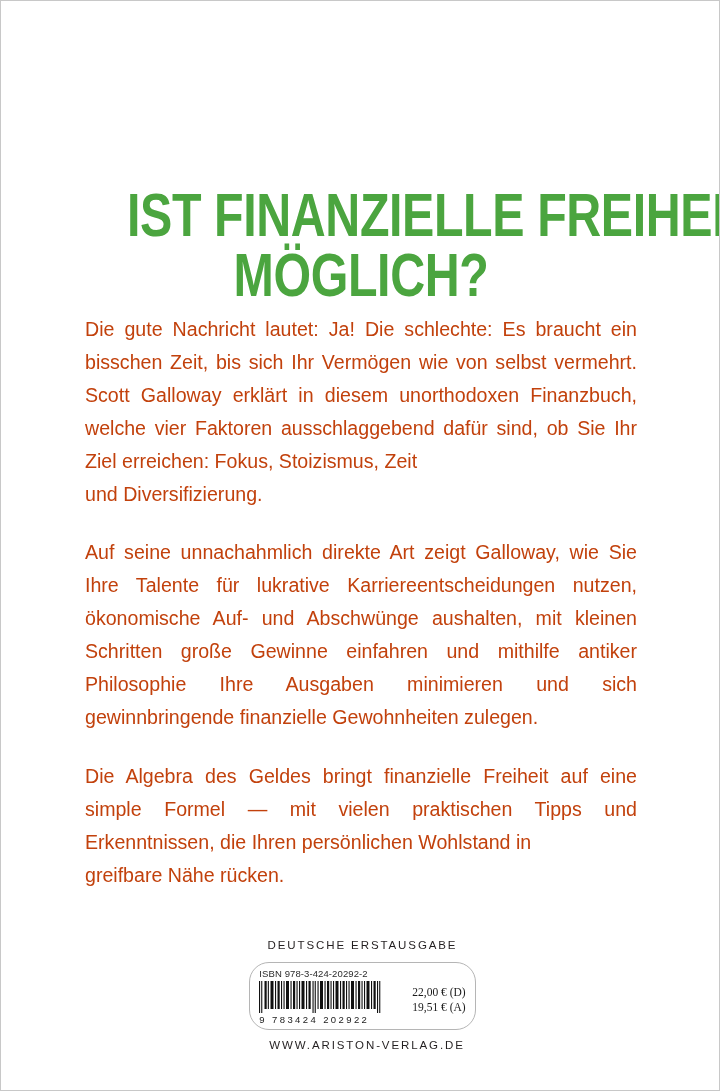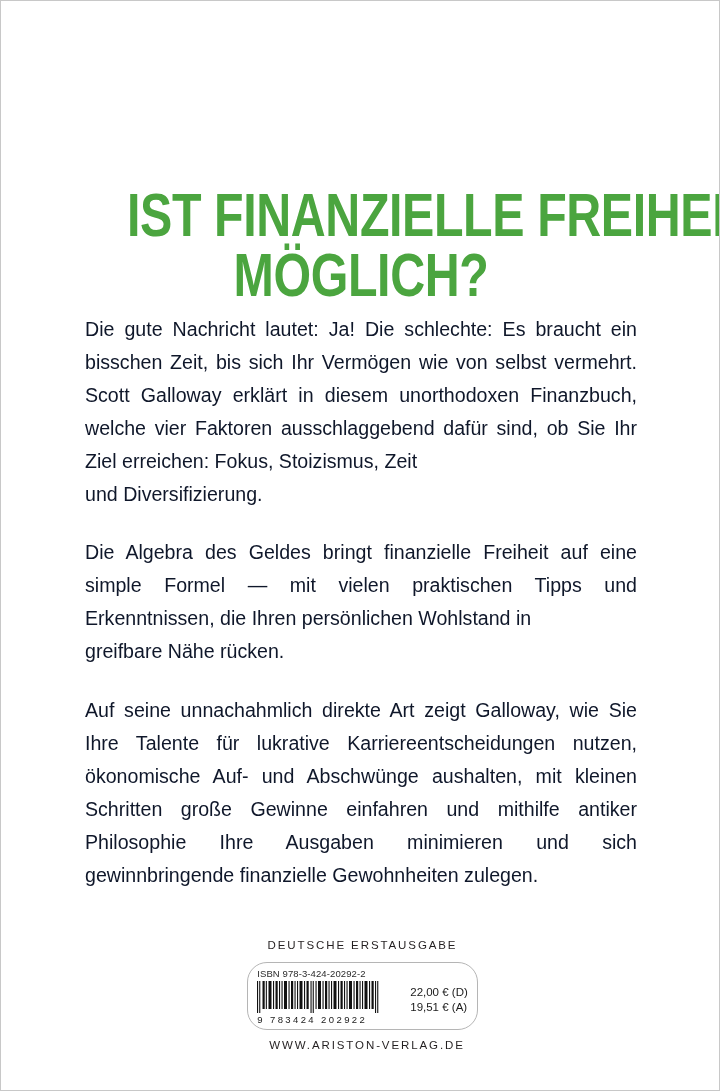--- a/index.html
+++ b/index.html
@@ -51,7 +51,7 @@
   }
   .para {
     margin: 0 0 26px 0;
-    color: #0f172a;
+    color: #c2410c;
     font-size: 19.6px;
     line-height: 1.68;
     text-align: justify;

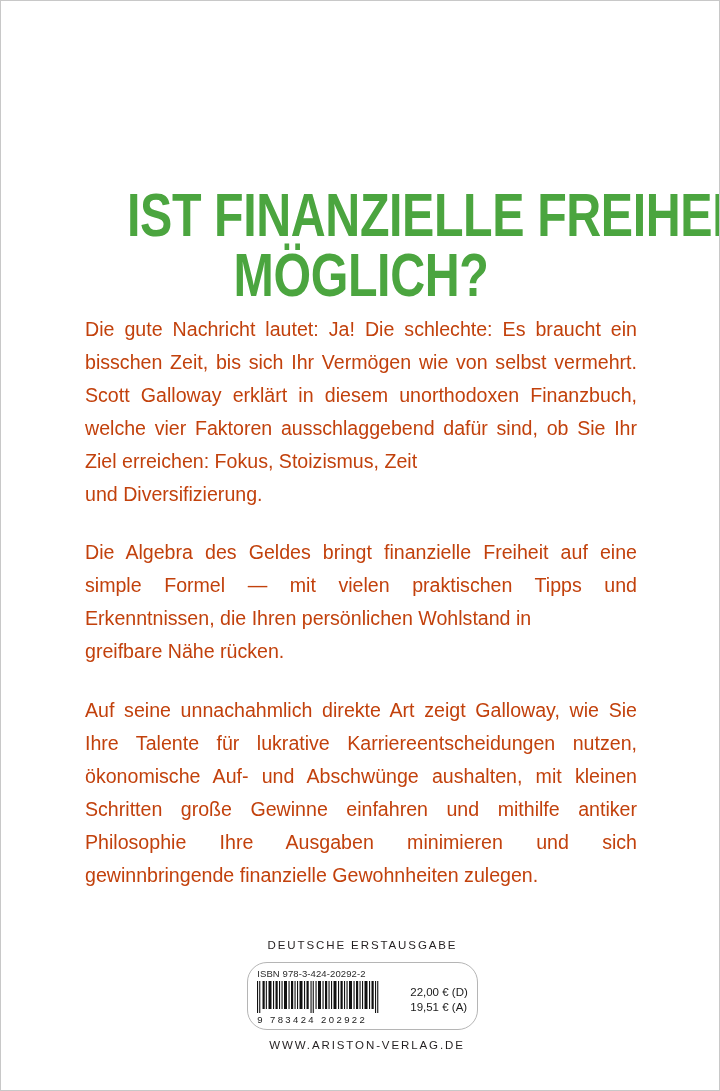--- a/index.html
+++ b/index.html
@@ -144,11 +144,11 @@
       <span>Die gute Nachricht lautet: Ja! Die schlechte: Es braucht ein bisschen Zeit, bis sich Ihr Vermögen wie von selbst vermehrt. Scott Galloway erklärt in diesem unorthodoxen Finanzbuch, welche vier Faktoren ausschlaggebend dafür sind, ob Sie Ihr Ziel erreichen: Fokus, Stoizismus, Zeit</span>
       <span class="last-line">und  Diversifizierung.</span>
     </p>
+    <p class="para">Auf seine unnachahmlich direkte Art zeigt Galloway, wie Sie Ihre Talente für lukrative Karriereentscheidungen nutzen, ökonomische Auf- und Abschwünge aushalten, mit kleinen Schritten große Gewinne einfahren und mithilfe antiker Philosophie Ihre Ausgaben minimieren und sich gewinnbringende finanzielle Gewohnheiten zulegen.</p>
     <p class="para">
       <span>Die Algebra des Geldes bringt finanzielle Freiheit auf eine simple Formel — mit vielen praktischen Tipps und Erkenntnissen, die Ihren persönlichen Wohlstand in</span>
       <span class="last-line">greifbare Nähe rücken.</span>
     </p>
-    <p class="para">Auf seine unnachahmlich direkte Art zeigt Galloway, wie Sie Ihre Talente für lukrative Karriereentscheidungen nutzen, ökonomische Auf- und Abschwünge aushalten, mit kleinen Schritten große Gewinne einfahren und mithilfe antiker Philosophie Ihre Ausgaben minimieren und sich gewinnbringende finanzielle Gewohnheiten zulegen.</p>
   </div>
 
   <div class="footer">

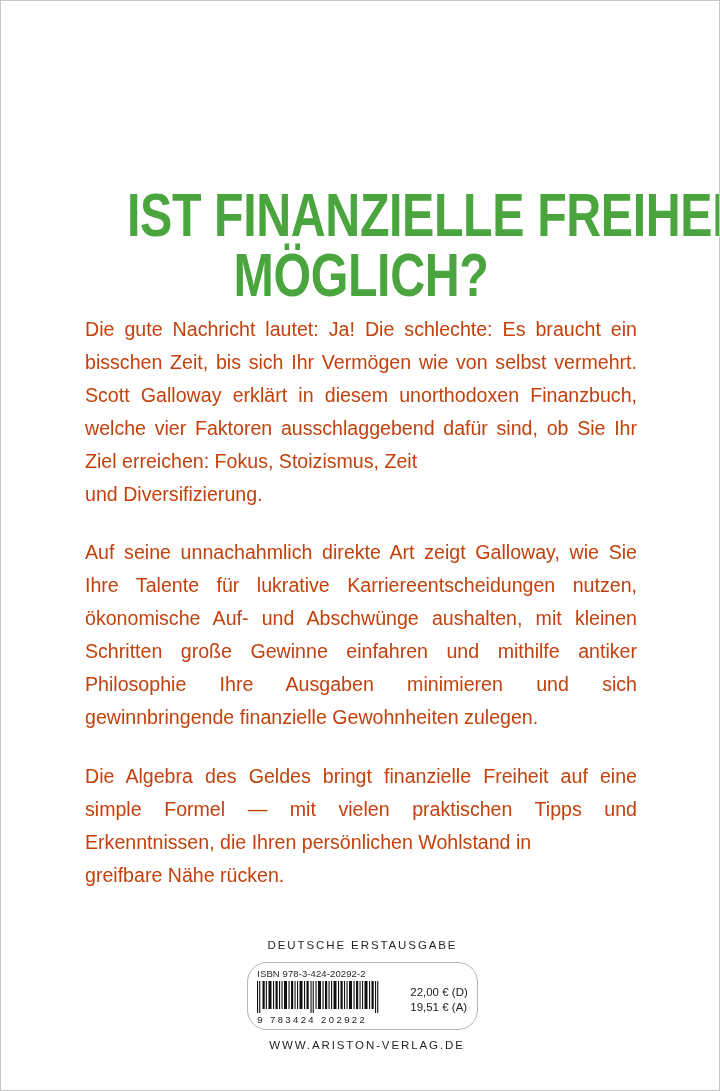--- a/index.html
+++ b/index.html
@@ -120,6 +120,7 @@
     font-size: 11.5px;
     color: #1a1a1a;
     line-height: 1.32;
+    font-family: Liberation Serif, serif;
   }
   .url {
     margin-top: 9px;

